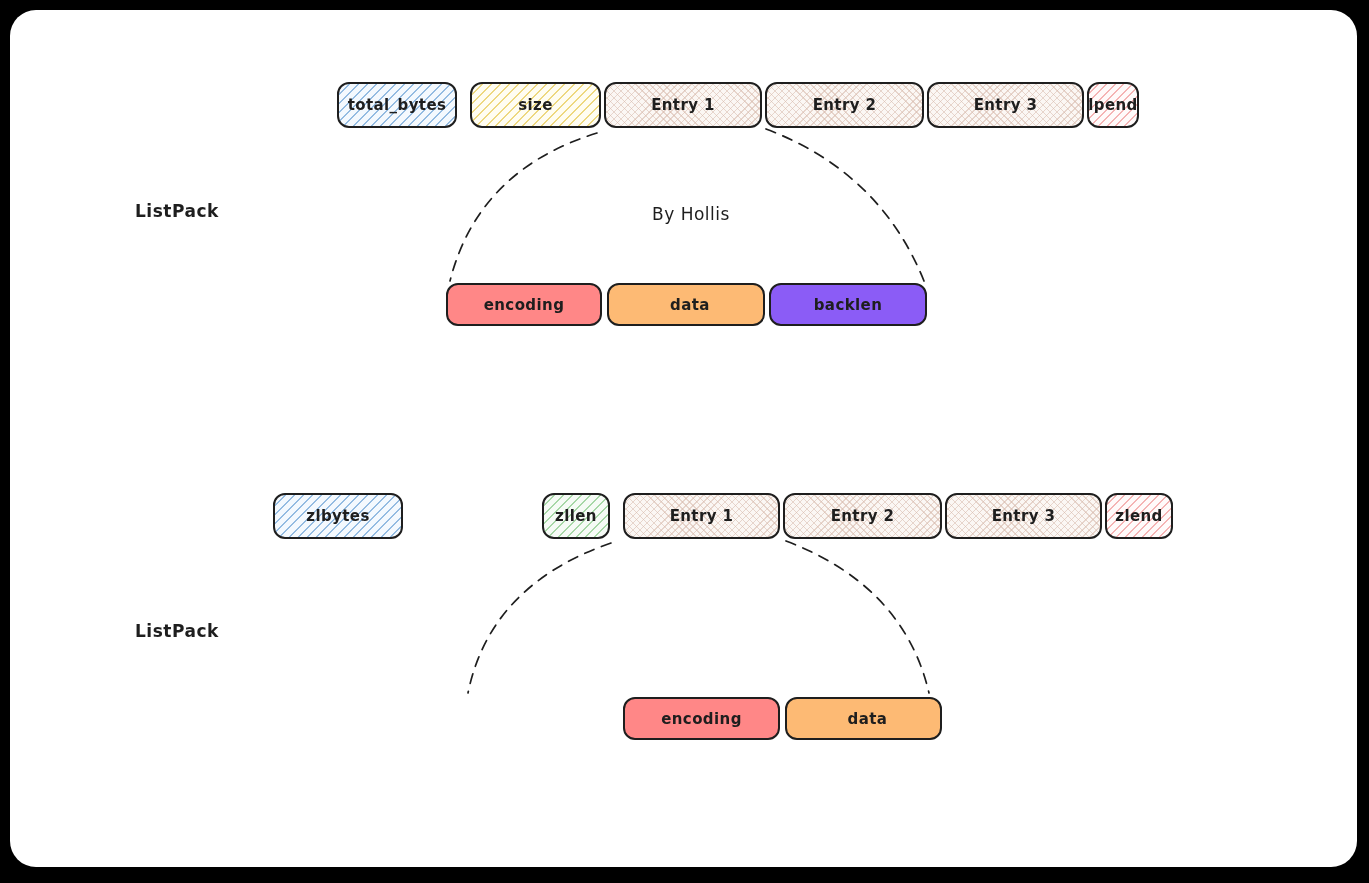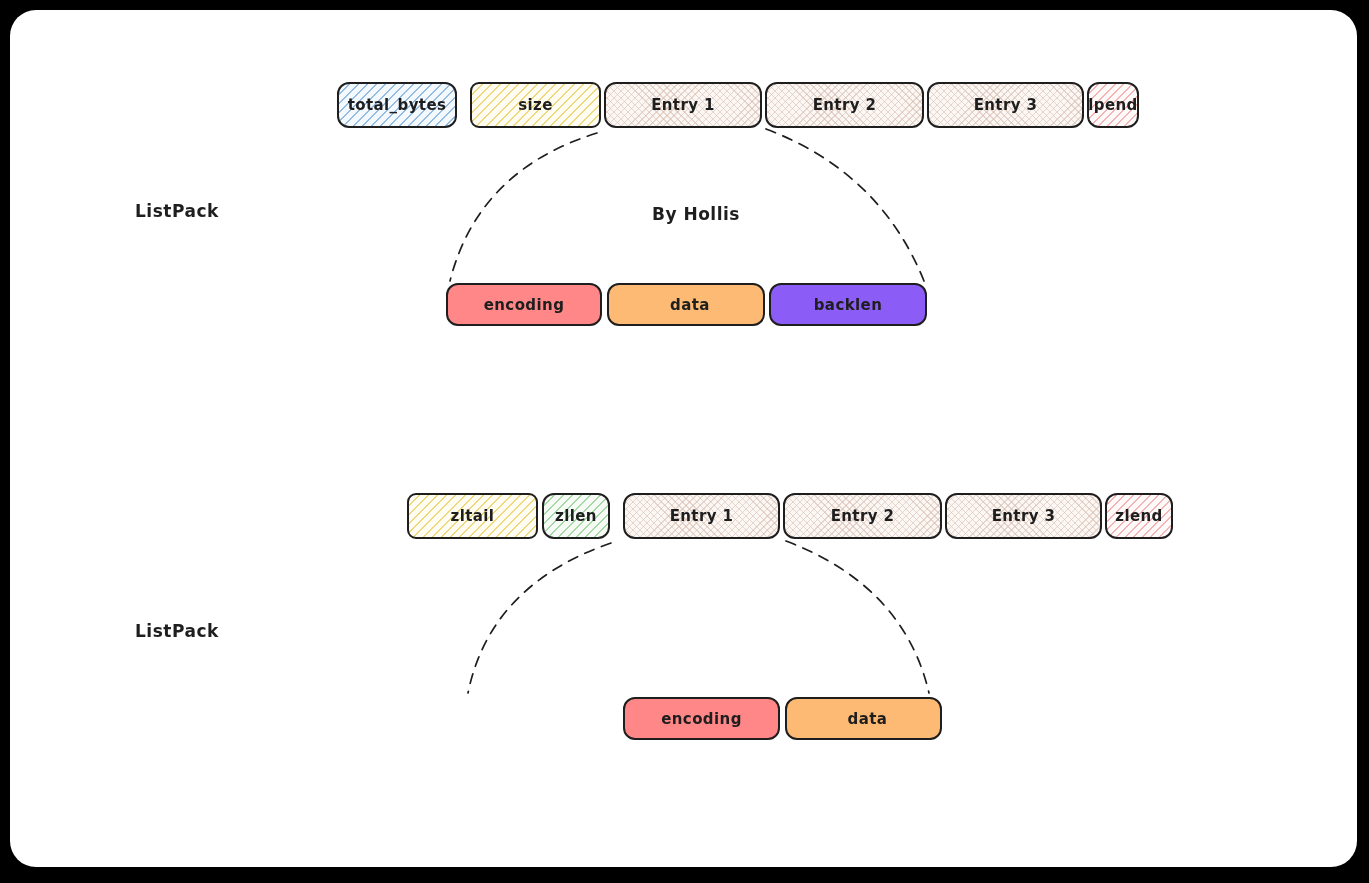--- a/index.html
+++ b/index.html
@@ -17,7 +17,7 @@
   .fill-blue{background-color:#f4f9fe;background-image:repeating-linear-gradient(135deg,
       rgba(116,167,216,.75) 0 1.4px, transparent 1.4px 6.5px);}
   .fill-yellow{background-color:#fffdf2;background-image:repeating-linear-gradient(135deg,
-      rgba(230,200,79,.7) 0 1.4px, transparent 1.4px 6.5px);border-radius:9px;}
+      rgba(230,200,79,.7) 0 1.4px, transparent 1.4px 6.5px);}
   .fill-green{background-color:#f6fbf6;background-image:repeating-linear-gradient(135deg,
       rgba(124,196,124,.65) 0 1.4px, transparent 1.4px 6.5px);}
   .fill-redhach{background-color:#fffafa;background-image:repeating-linear-gradient(135deg,

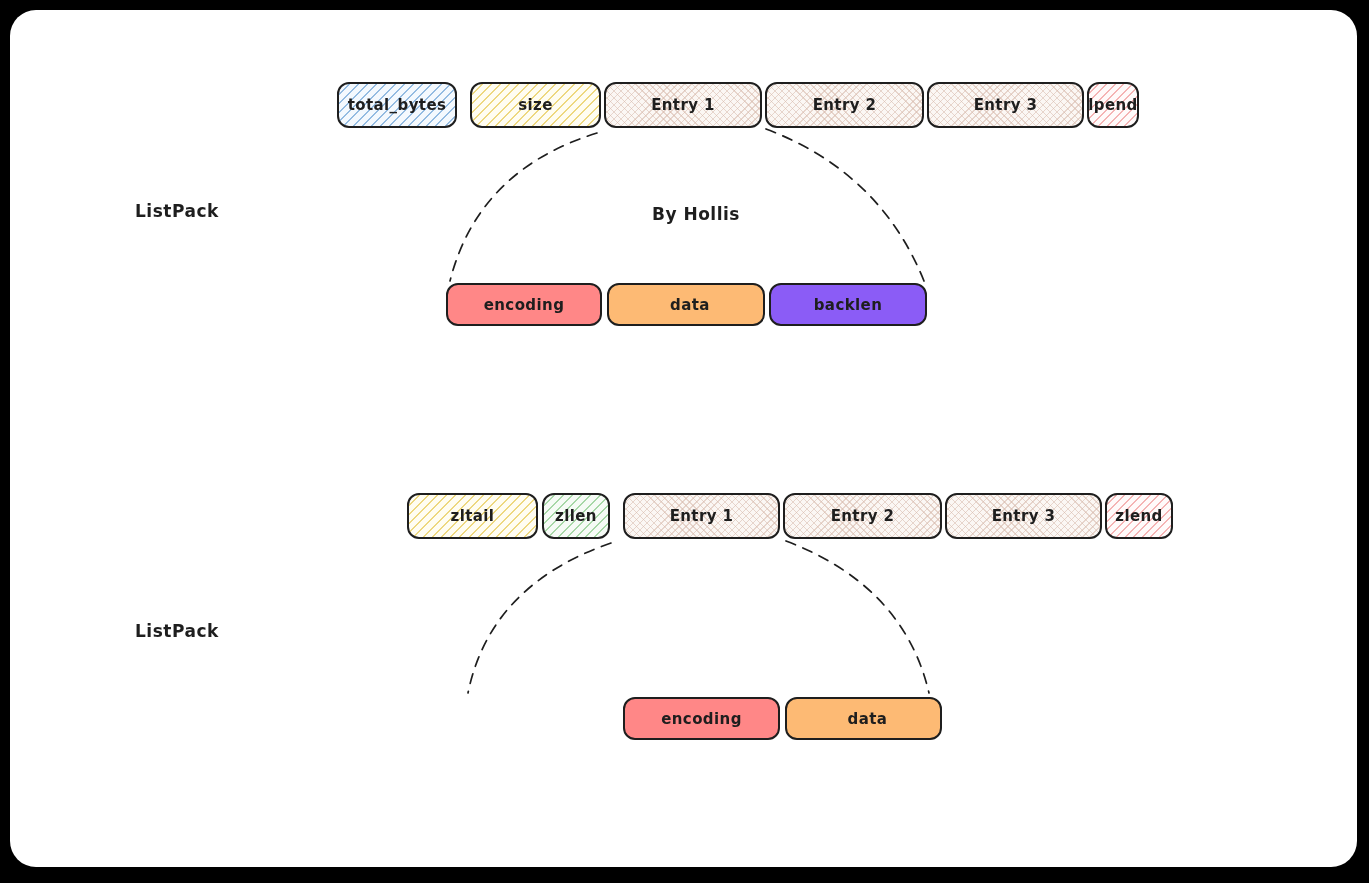--- a/index.html
+++ b/index.html
@@ -32,7 +32,7 @@
   .fill-pink{background-color:#8b5cf6;}
 
   .section-label{position:absolute;font-size:17px;font-weight:bold;letter-spacing:.5px;}
-  .note{position:absolute;font-size:17px;font-weight:bold;letter-spacing:.5px;}
+  .note{position:absolute;font-size:17px;font-weight:normal;letter-spacing:.5px;}
 </style>
 </head>
 <body>

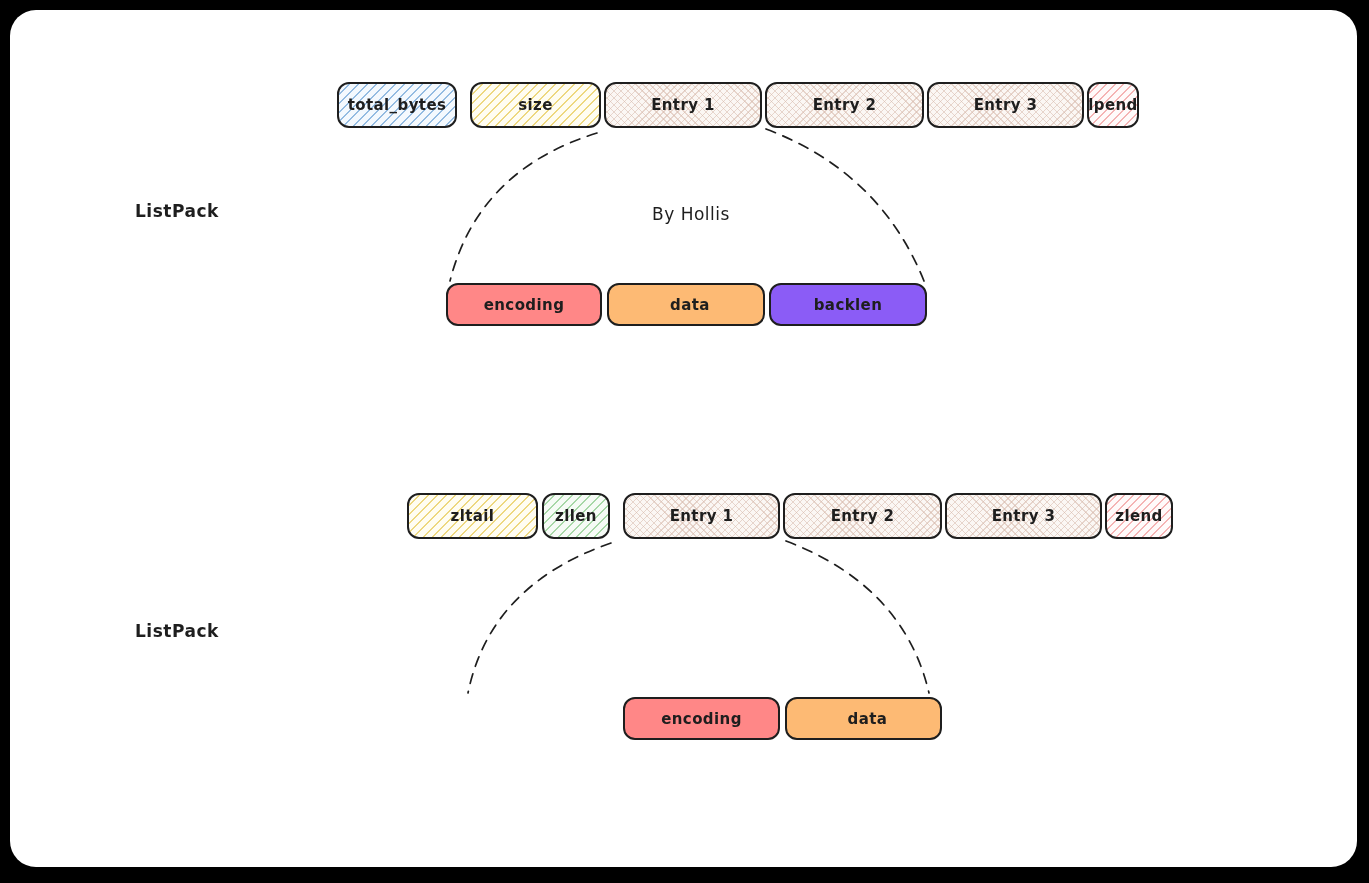--- a/index.html
+++ b/index.html
@@ -66,6 +66,7 @@
 
   <div class="section-label" style="left:135px;top:621px;">ListPack</div>
 
+  <div class="box fill-blue" style="left:273px;top:493px;width:130px;height:46px;">zlbytes</div>
   <div class="box fill-yellow" style="left:407px;top:493px;width:131px;height:46px;">zltail</div>
   <div class="box fill-green" style="left:542px;top:493px;width:68px;height:46px;">zllen</div>
   <div class="box fill-cross" style="left:623px;top:493px;width:157px;height:46px;">Entry 1</div>

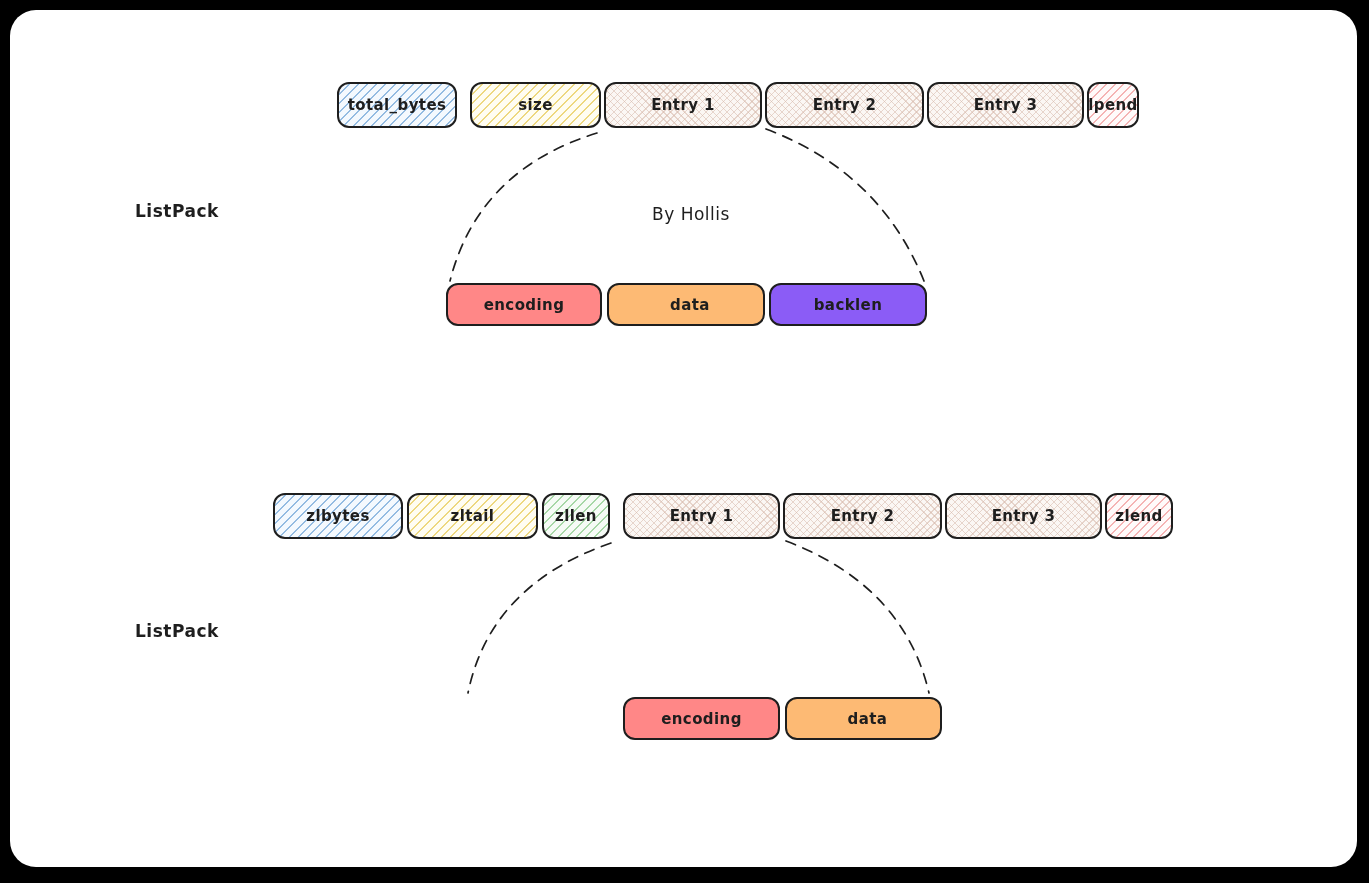--- a/index.html
+++ b/index.html
@@ -67,7 +67,6 @@
   <div class="section-label" style="left:135px;top:621px;">ListPack</div>
 
   <div class="box fill-blue" style="left:273px;top:493px;width:130px;height:46px;">zlbytes</div>
-  <div class="box fill-yellow" style="left:407px;top:493px;width:131px;height:46px;">zltail</div>
   <div class="box fill-green" style="left:542px;top:493px;width:68px;height:46px;">zllen</div>
   <div class="box fill-cross" style="left:623px;top:493px;width:157px;height:46px;">Entry 1</div>
   <div class="box fill-cross" style="left:783px;top:493px;width:159px;height:46px;">Entry 2</div>

